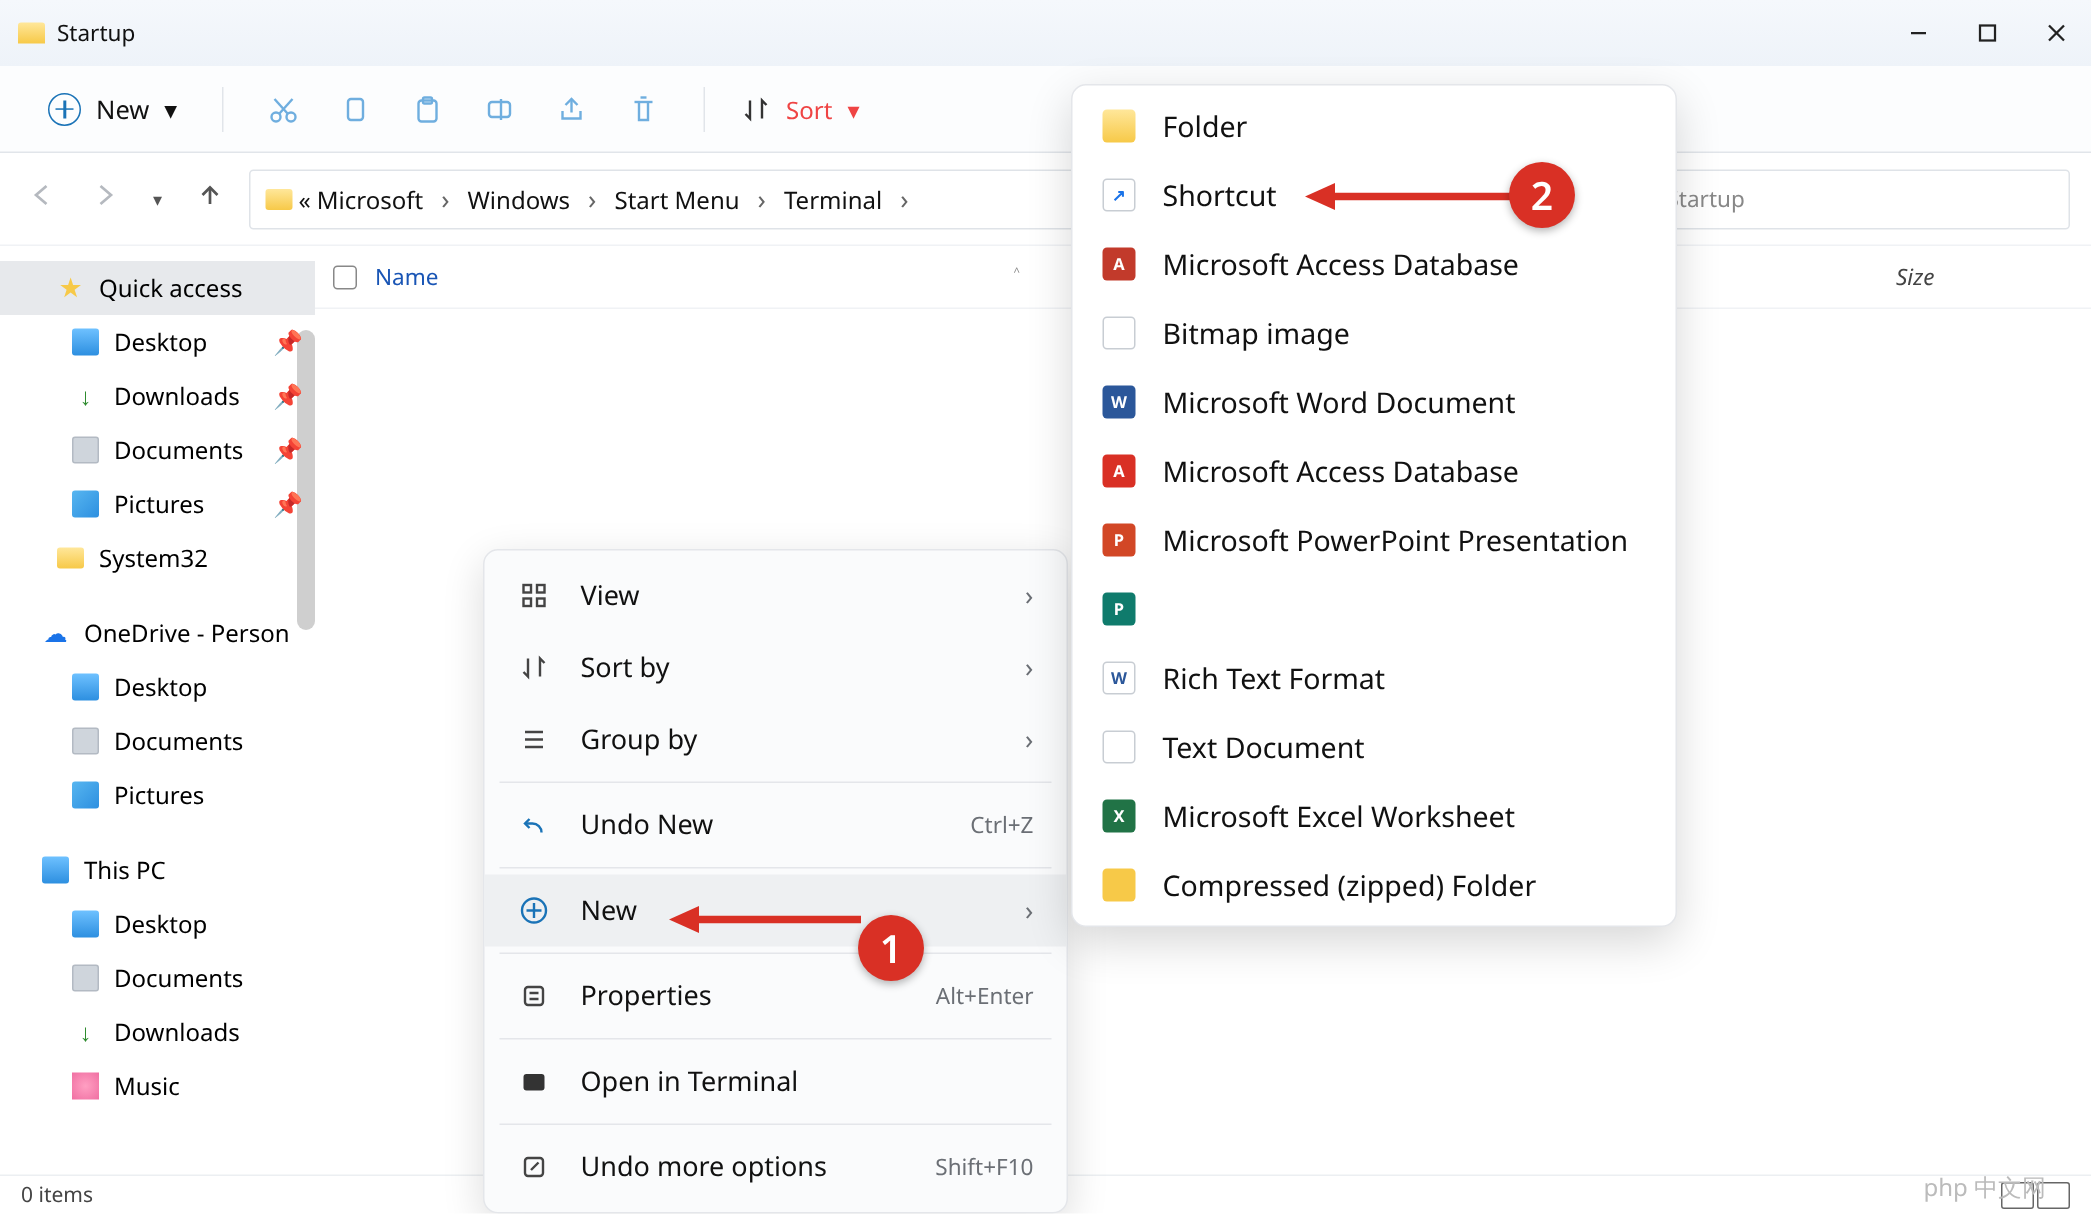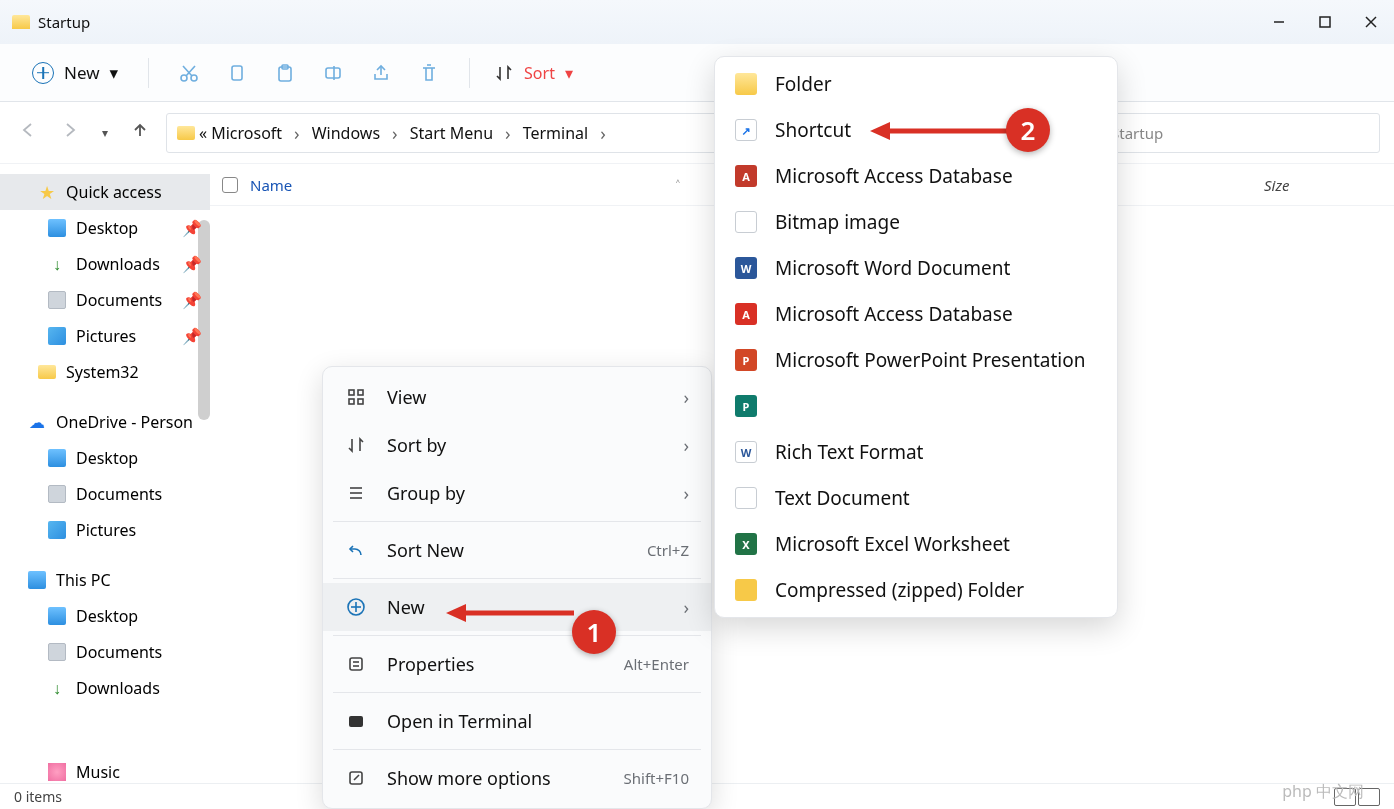--- a/index.html
+++ b/index.html
@@ -358,7 +358,7 @@
           <path d="M6 5 3 8l3 3"></path>
         </svg>
       </span>
-    <span class="label">Sort New</span>
+    <span class="label">Undo New</span>
     <span class="accel">Ctrl+Z</span>
   </div>
   <div class="sep"></div>

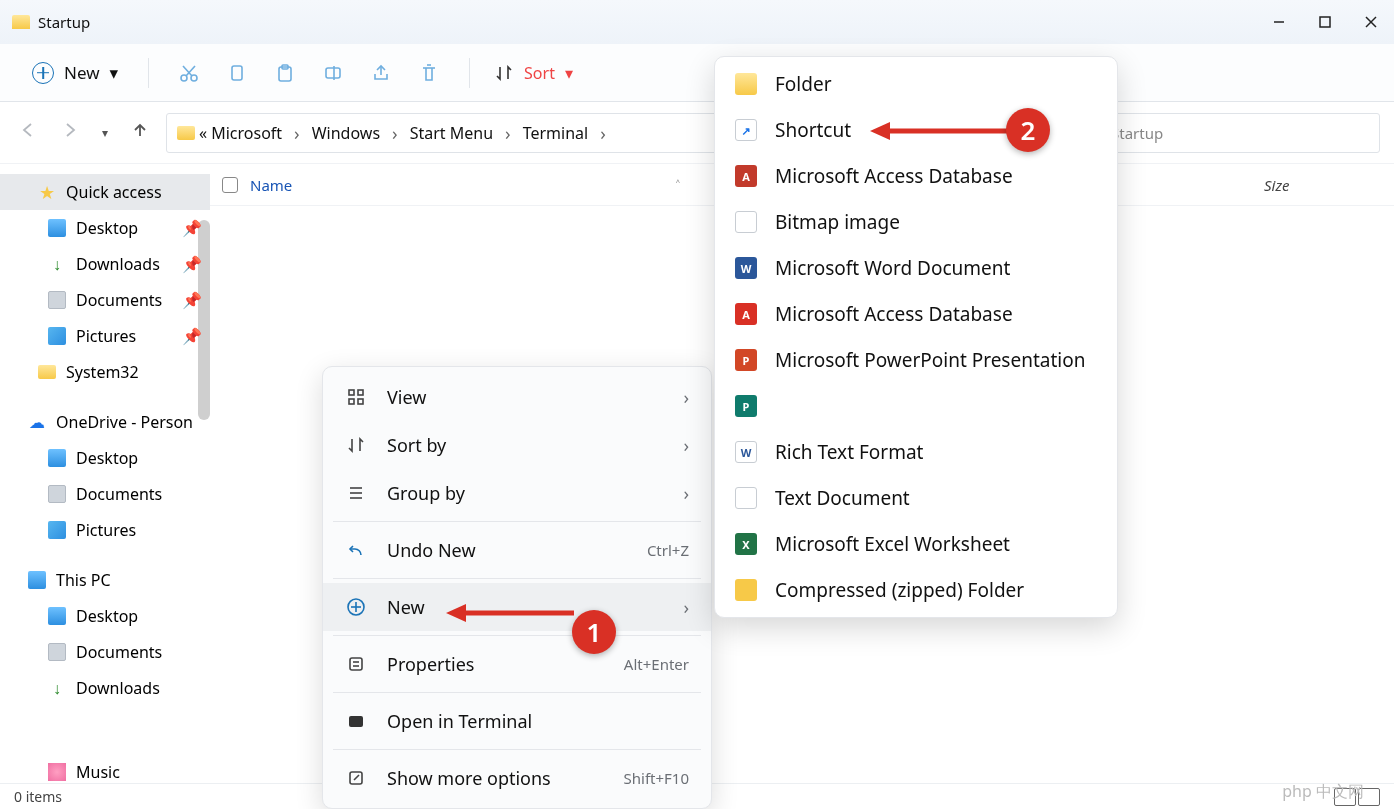--- a/index.html
+++ b/index.html
@@ -291,7 +291,7 @@
               <span class="ico darrow">↓</span>
               <span>Downloads</span>
             </div>
-            <div class="sb-item" style="padding-left: 48px; margin-top: 48px;">
+            <div class="sb-item" style="padding-left: 48px;">
               <span class="ico music"></span>
               <span>Music</span>
             </div>

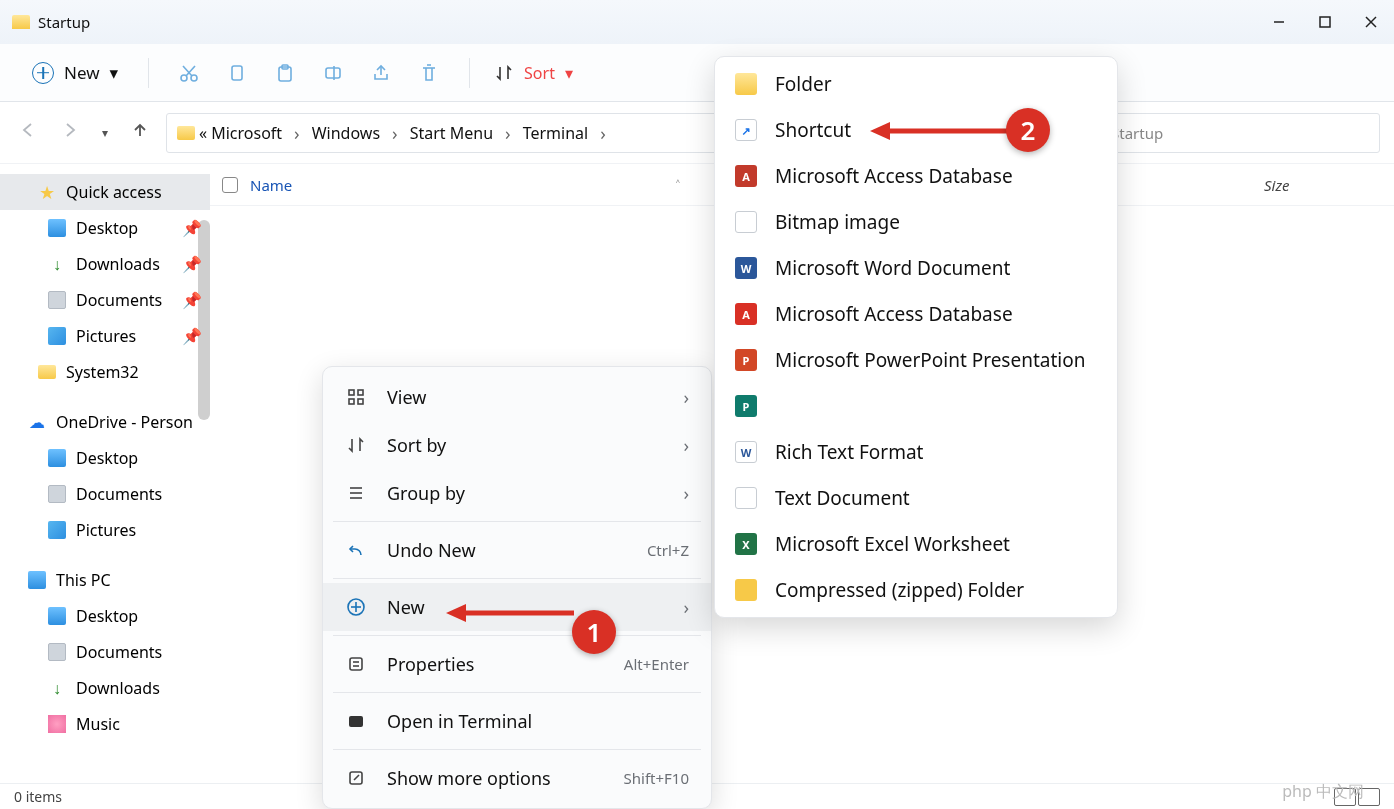--- a/index.html
+++ b/index.html
@@ -402,7 +402,7 @@
           <path d="M12 6l-5 5"></path>
         </svg>
       </span>
-    <span class="label">Show more options</span>
+    <span class="label">Undo more options</span>
     <span class="accel">Shift+F10</span>
   </div>
 </div>

